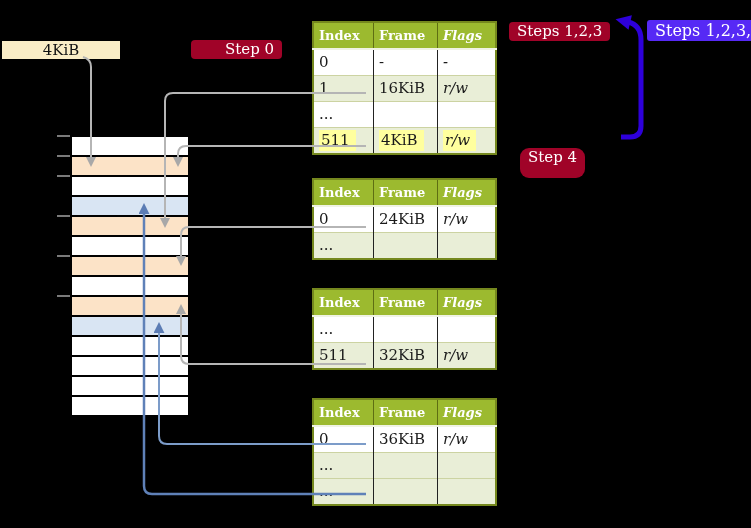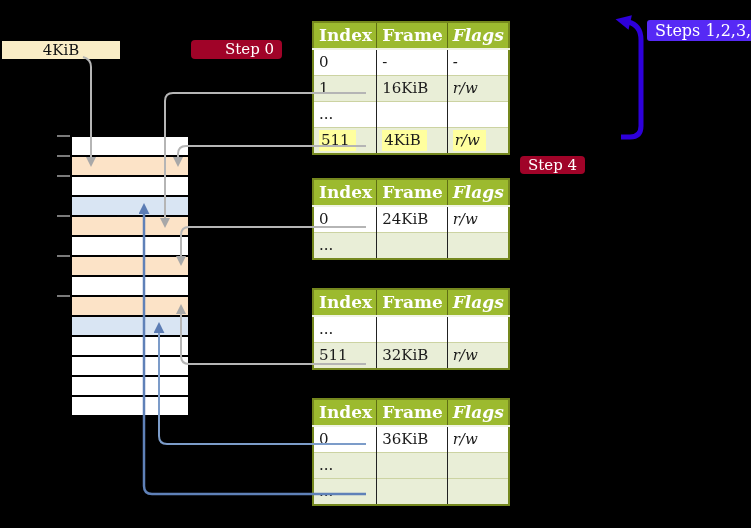--- a/index.html
+++ b/index.html
@@ -19,7 +19,7 @@
   
   table.ptable{position:absolute;left:312px;border-collapse:collapse;
                border:2px solid #75881e;background:#fff;table-layout:fixed;}
-  table.ptable th{background:#9cba2f;color:#fff;font-weight:bold;font-size:17px;
+  table.ptable th{background:#9cba2f;color:#fff;font-weight:bold;font-size:13px;
                   text-align:left;padding:1px 4px 2px 5px;height:22px;}
   table.ptable th:not(:last-child){border-right:1px solid #5e6e12;}
   table.ptable td{font-size:15px;color:#1a1a1a;padding:1px 4px 2px 5px;height:22px;

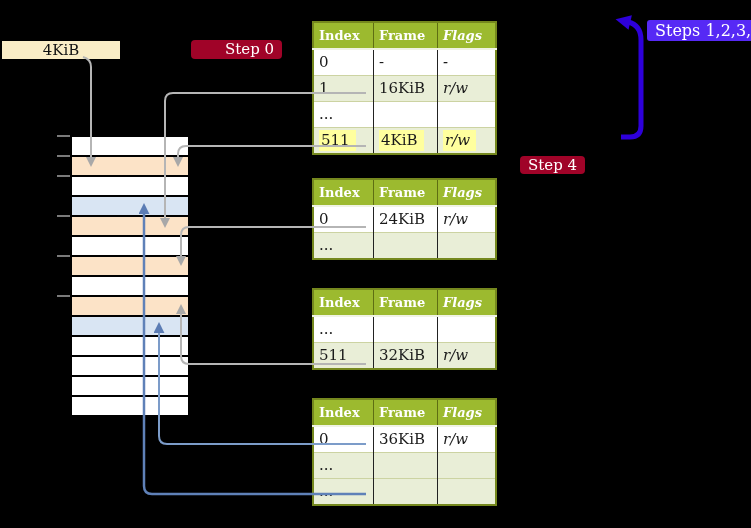--- a/index.html
+++ b/index.html
@@ -55,6 +55,7 @@
   <div class="mlabel">4KiB</div>
 
   <div class="badge red" id="badge-step0">Step 0</div>
+  <div class="badge red" id="badge-steps123">Steps 1,2,3</div>
   <div class="badge blue" id="badge-steps1234">Steps 1,2,3,4</div>
   <div class="badge red" id="badge-step4">Step 4</div>
 

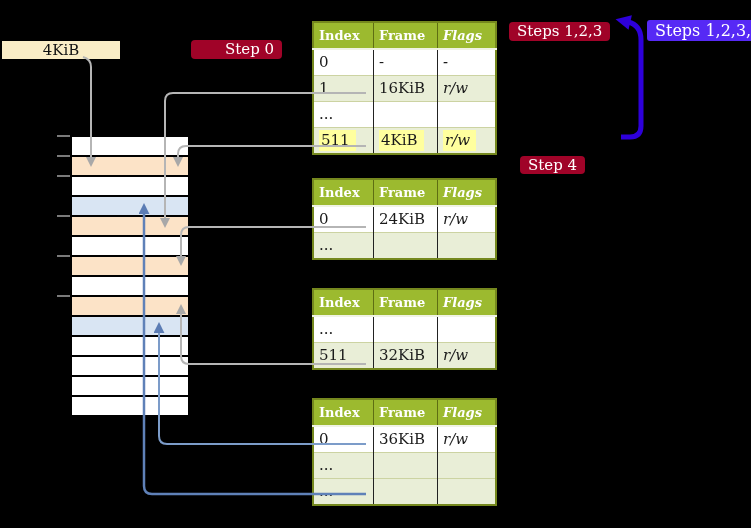--- a/index.html
+++ b/index.html
@@ -15,7 +15,7 @@
   #badge-step0{left:191px;top:40px;height:19px;padding-left:34px;}
   #badge-steps123{left:509px;top:22px;height:19px;}
   #badge-steps1234{left:647px;top:20px;height:21px;line-height:21px;font-size:16px;}
-  #badge-step4{left:520px;top:156px;height:18px;}
+  #badge-step4{left:520px;top:148px;height:30px;border-radius:9px;}
   
   table.ptable{position:absolute;left:312px;border-collapse:collapse;
                border:2px solid #75881e;background:#fff;table-layout:fixed;}

